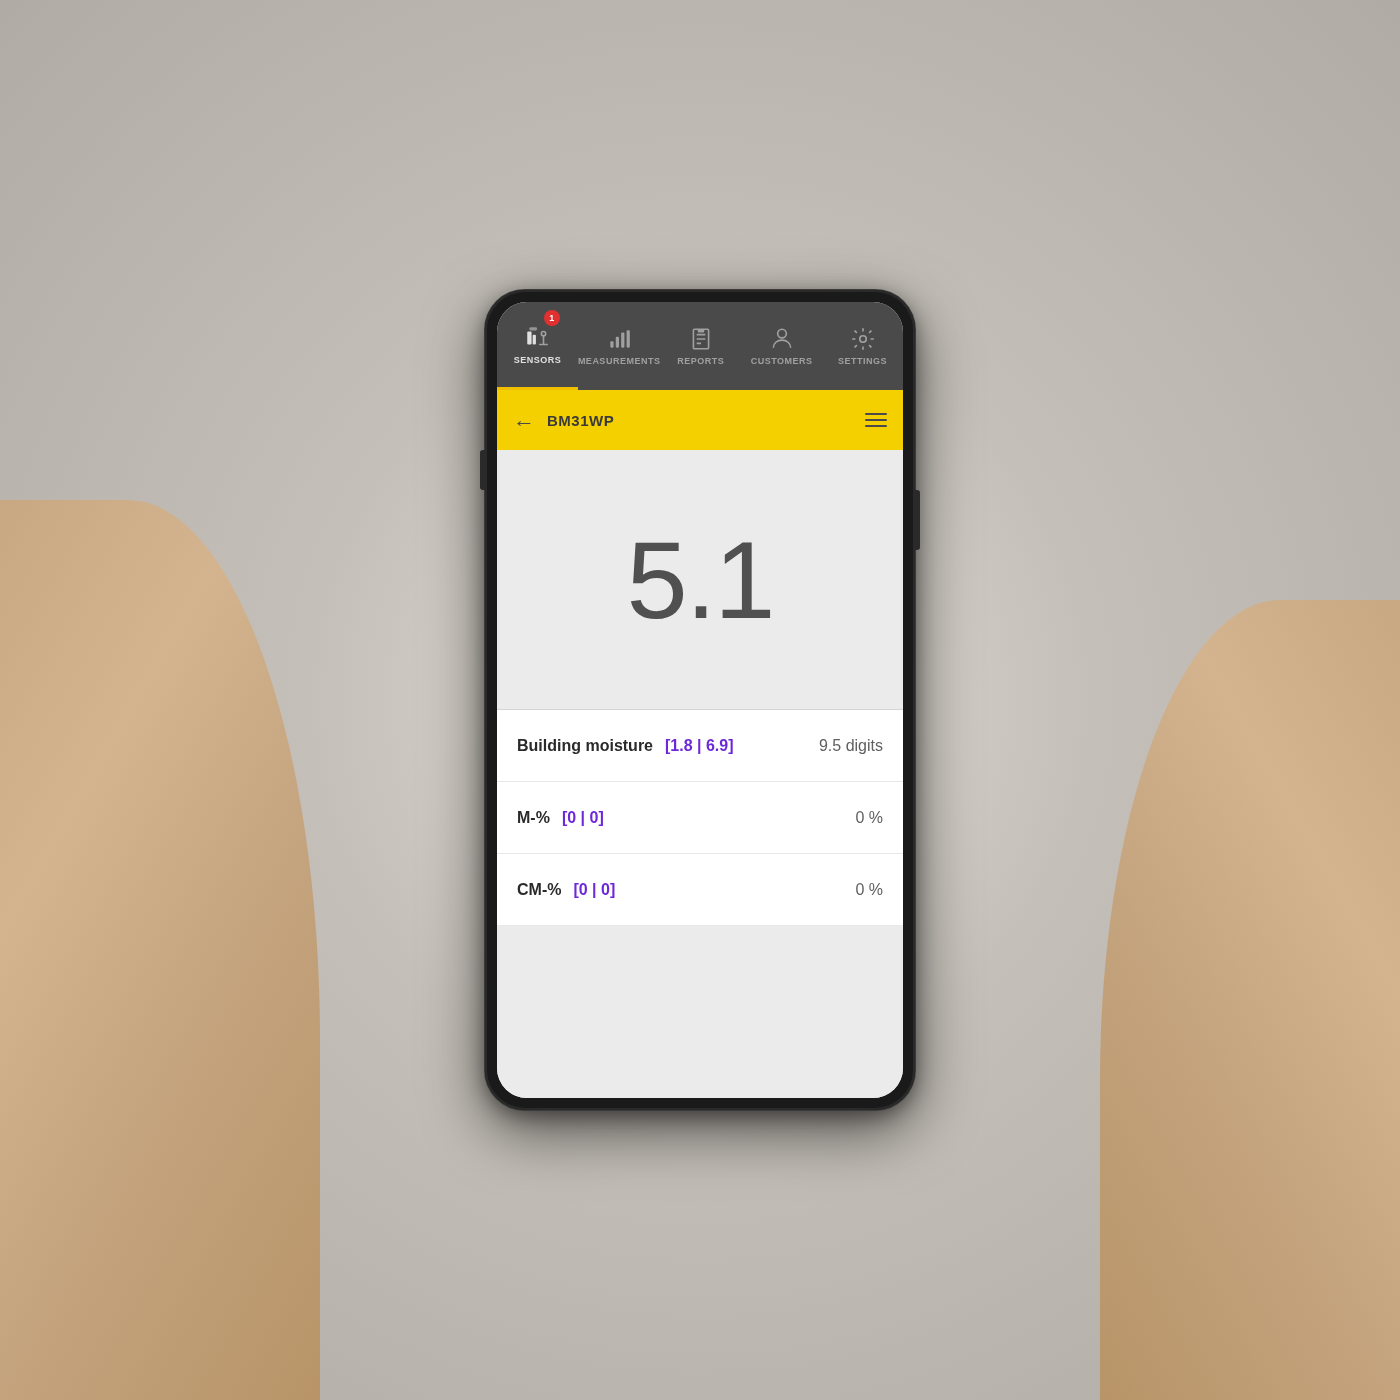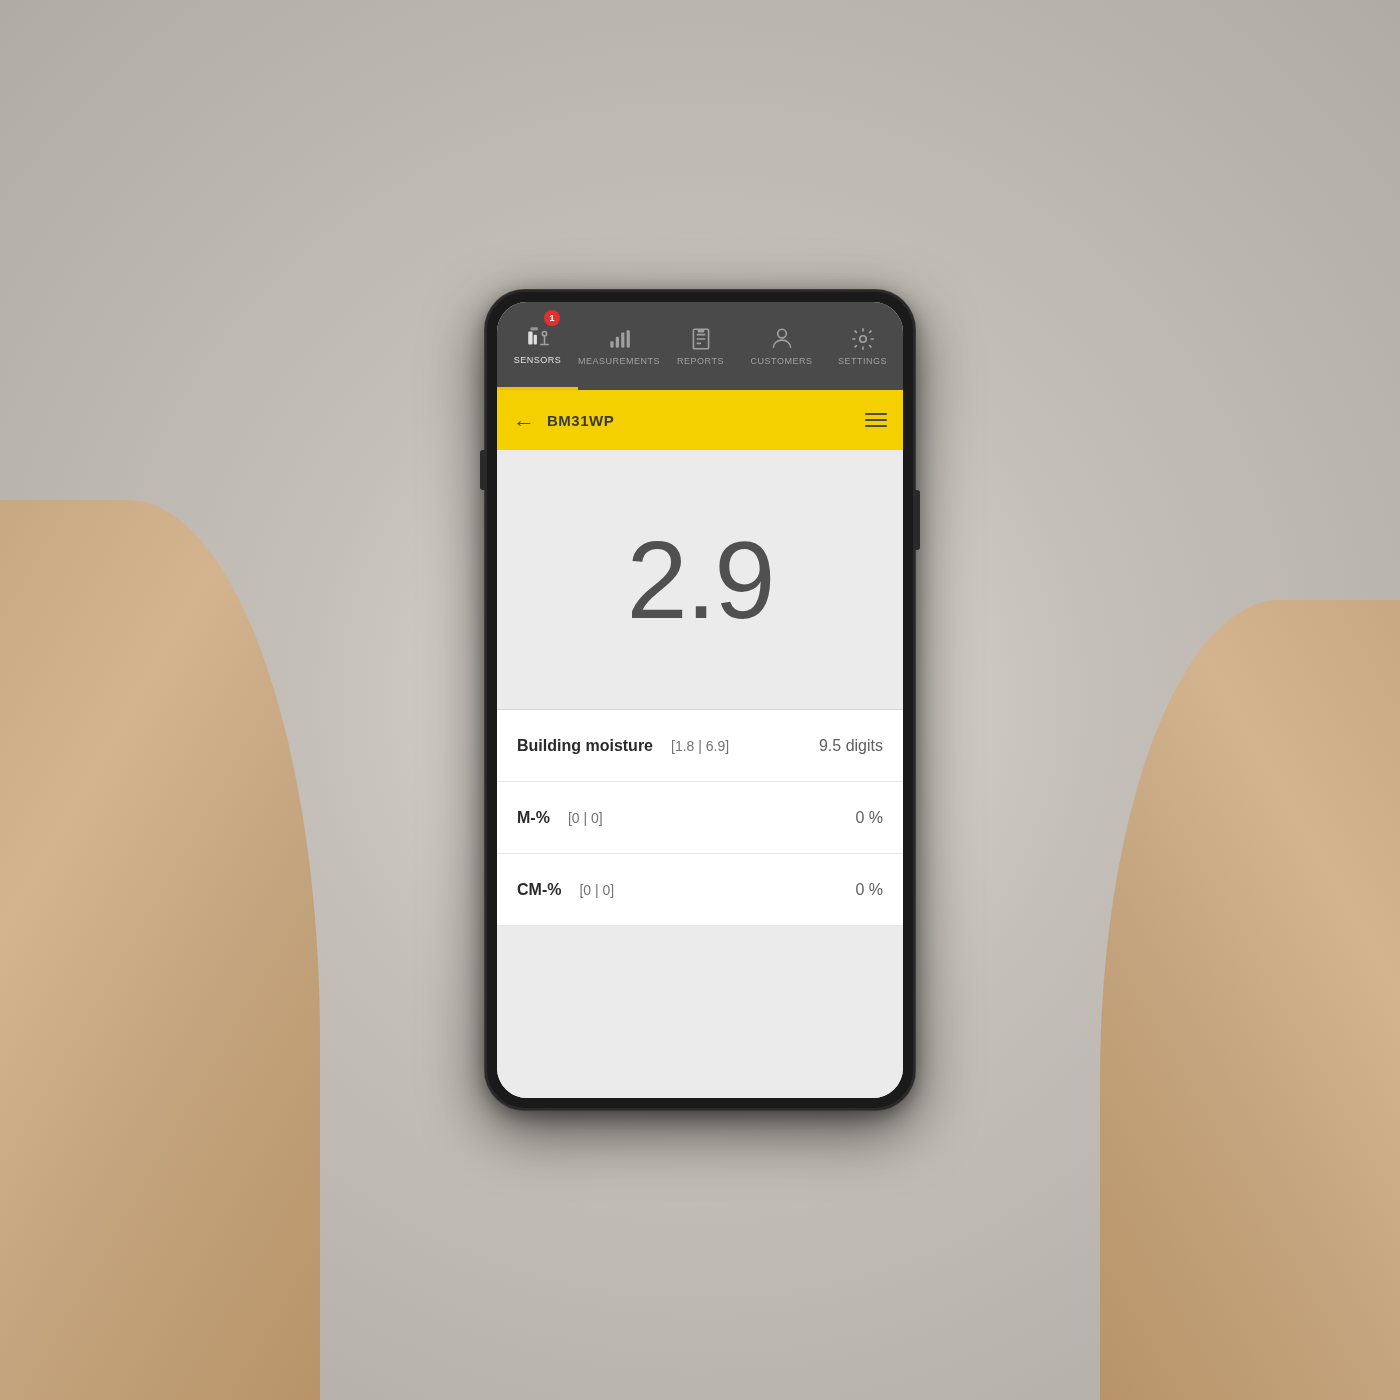--- a/index.html
+++ b/index.html
@@ -133,7 +133,7 @@
       font-size: 9px;
       color: #a0a0a0;
       letter-spacing: 0.5px;
-      font-weight: 400;
+      font-weight: 700;
       text-transform: uppercase;
     }
 

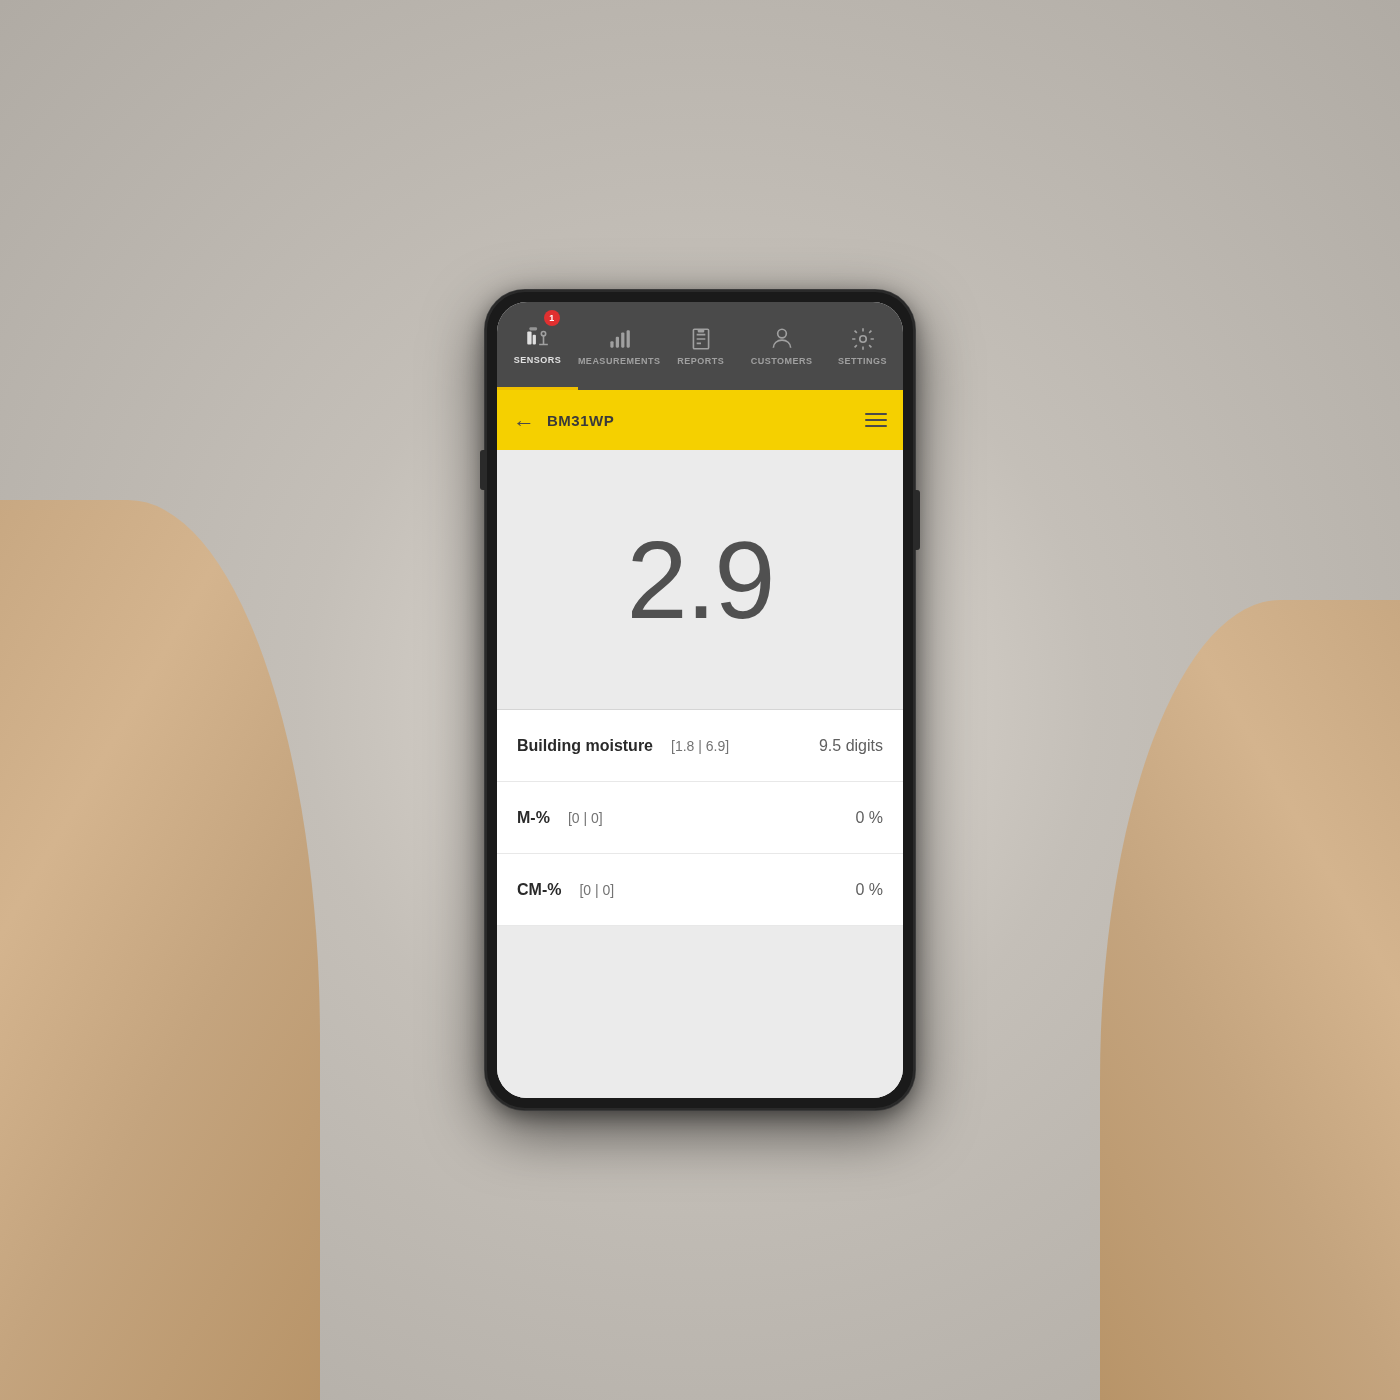--- a/index.html
+++ b/index.html
@@ -352,7 +352,7 @@
       </div>
 
       <div class="reading-section">
-        <div class="main-value">2.9</div>
+        <div class="main-value">5.1</div>
       </div>
 
       <div class="data-section">

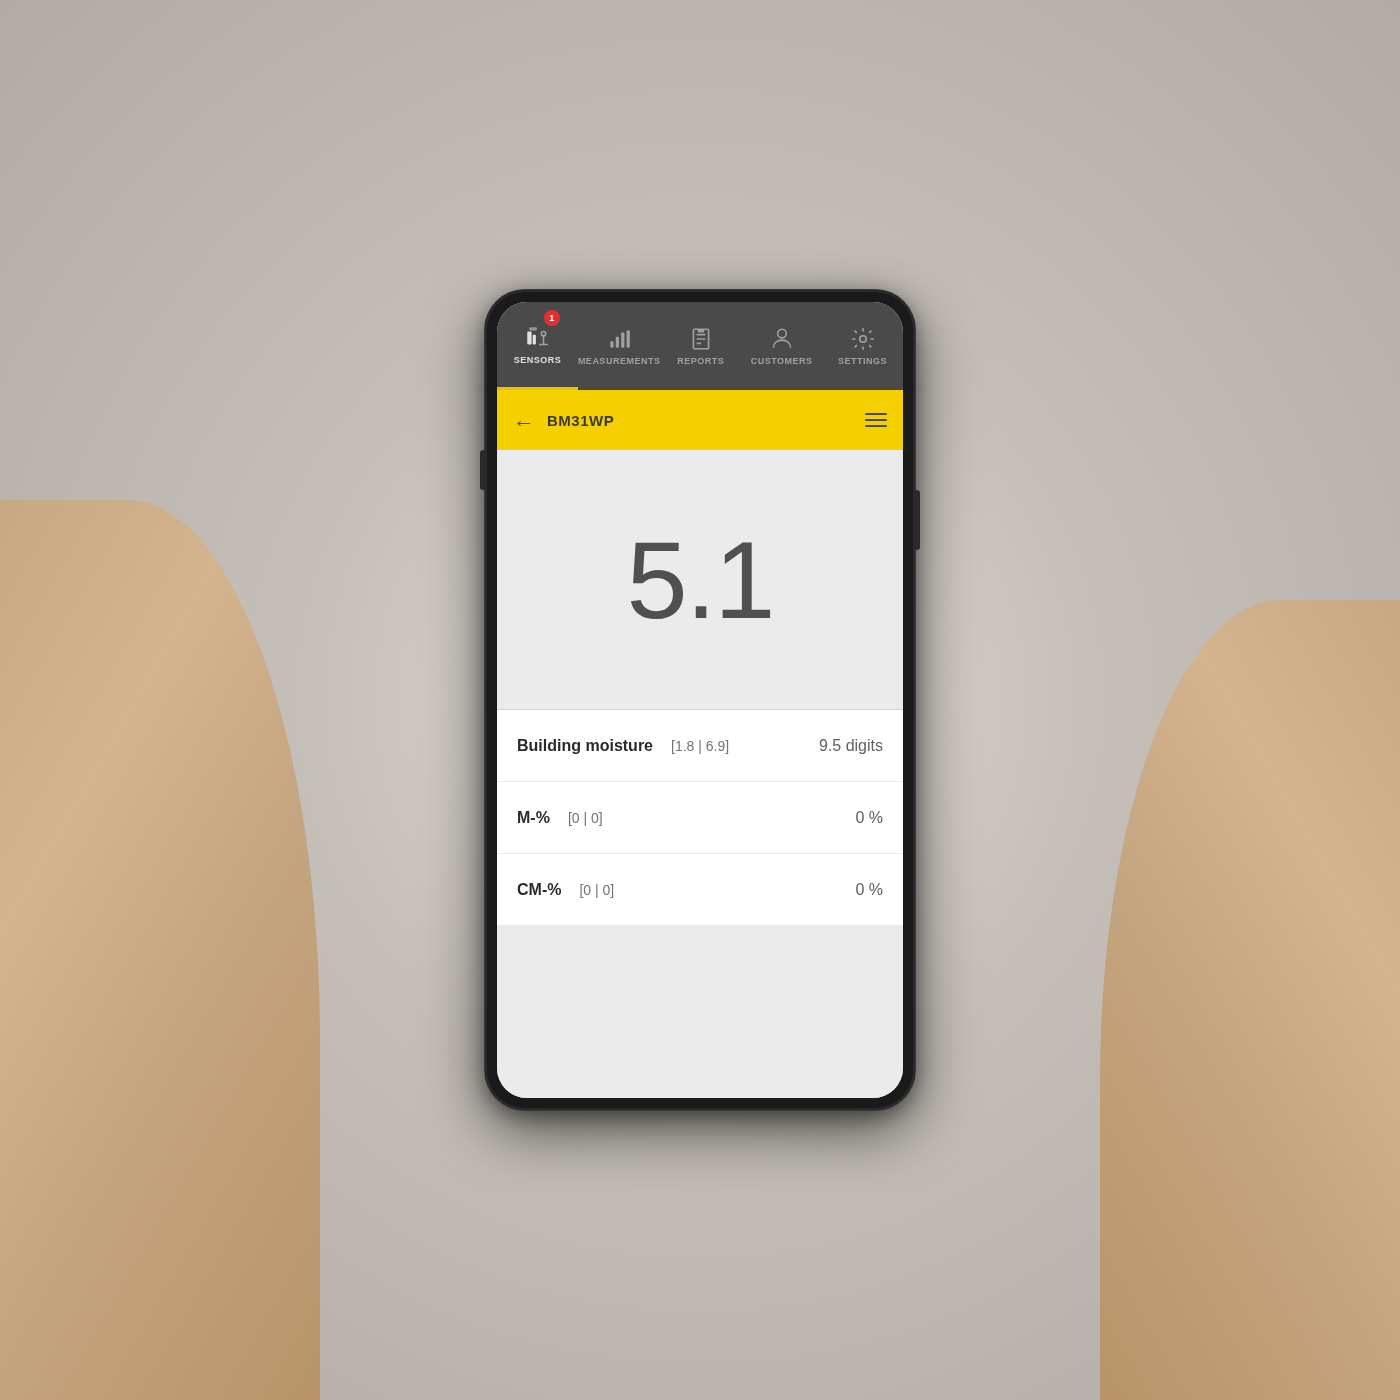--- a/index.html
+++ b/index.html
@@ -236,7 +236,7 @@
     .row-left {
       display: flex;
       align-items: baseline;
-      gap: 18px;
+      gap: 12px;
       flex: 1;
     }
 

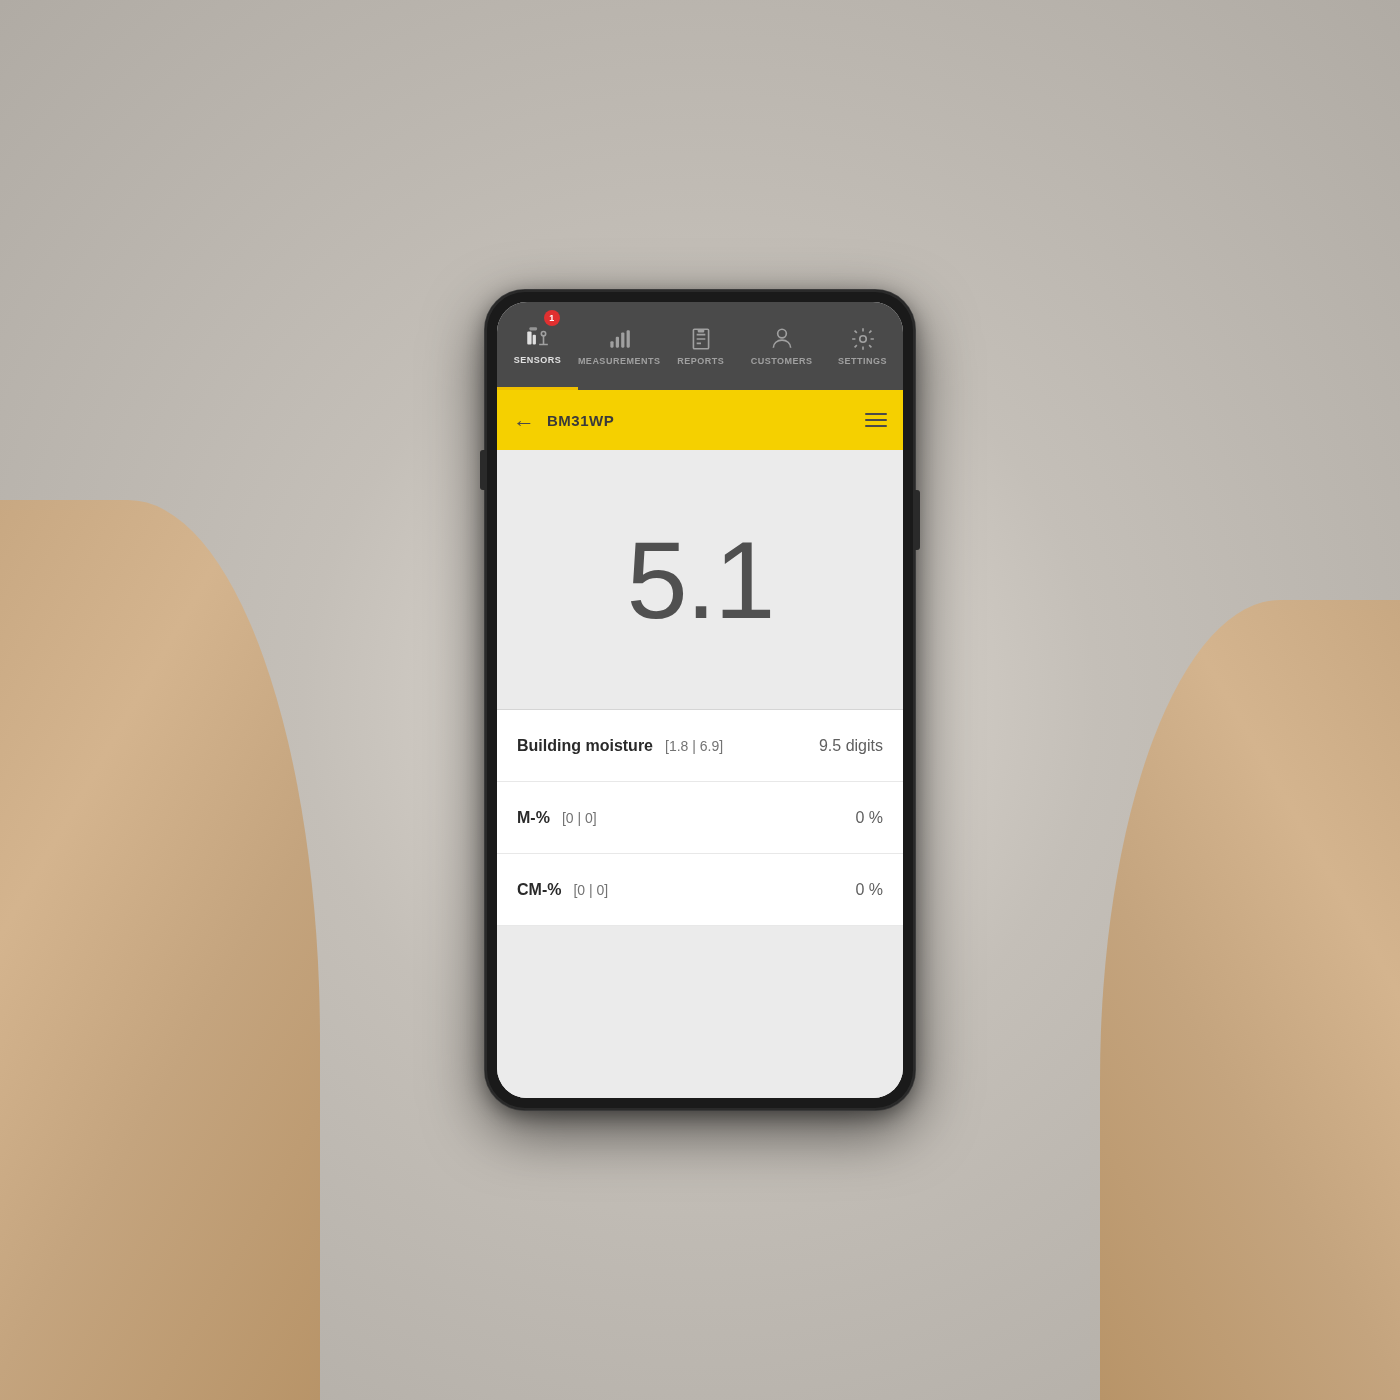--- a/index.html
+++ b/index.html
@@ -247,9 +247,9 @@
     }
 
     .row-range {
-      font-size: 14px;
-      color: #737373;
-      font-weight: normal;
+      font-size: 16px;
+      color: #6d28d9;
+      font-weight: bold;
     }
 
     .row-value {

